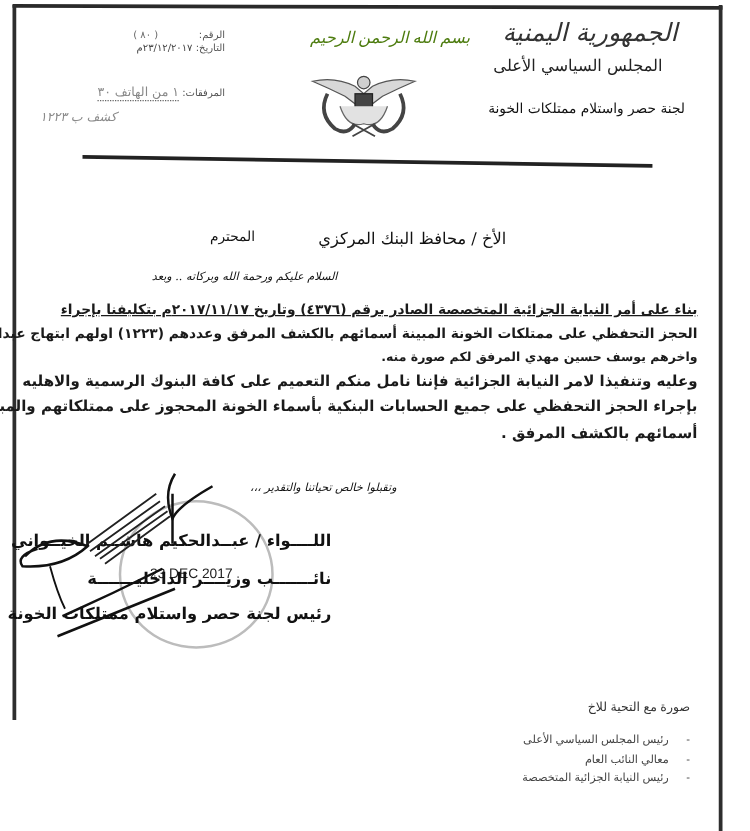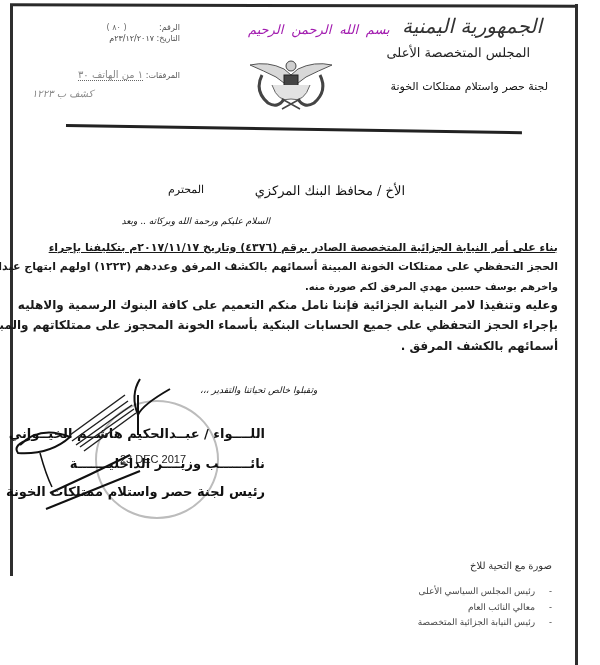--- a/index.html
+++ b/index.html
@@ -21,7 +21,7 @@
   .committee { right:52px; top:80px; font-size:11px; font-weight:normal; color:#111; }
 
   
-  .basmala { left:248px; top:22px; font-family:Liberation Mono, monospace; font-size:13px; color:#a21caf; font-style:italic; }
+  .basmala { left:248px; top:22px; font-family:Liberation Serif, serif; font-size:13px; color:#4d7c0f; font-style:italic; }
   .emblem { position:absolute; left:248px; top:55px; width:86px; height:55px; }
 
   

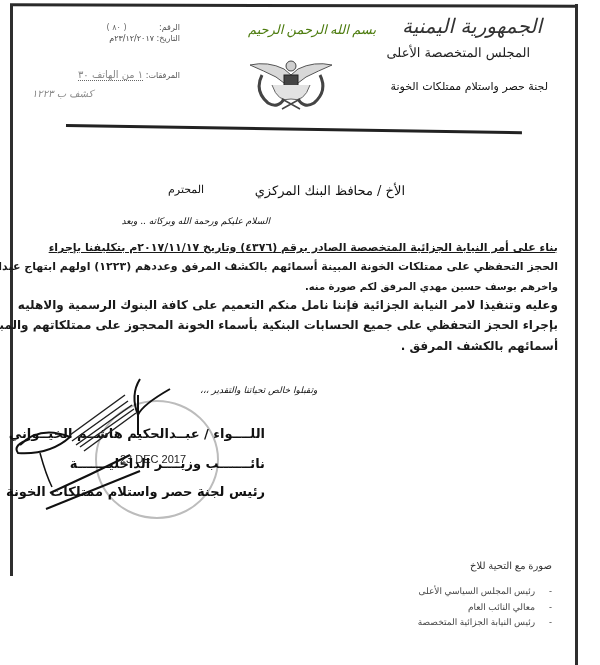--- a/index.html
+++ b/index.html
@@ -69,7 +69,7 @@
 <div class="frame-right"></div>
 
 <div class="abs rtl rep-title">الجمهورية اليمنية</div>
-<div class="abs rtl council">المجلس المتخصصة الأعلى</div>
+<div class="abs rtl council">المجلس السياسي الأعلى</div>
 <div class="abs rtl committee">لجنة حصر واستلام ممتلكات الخونة</div>
 
 <div class="abs rtl basmala">بسم الله الرحمن الرحيم</div>

